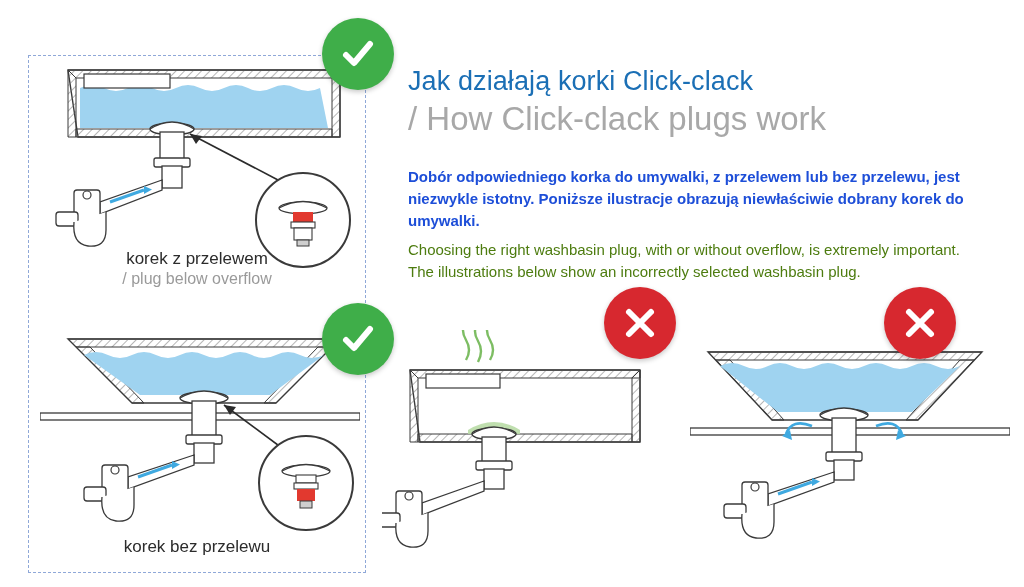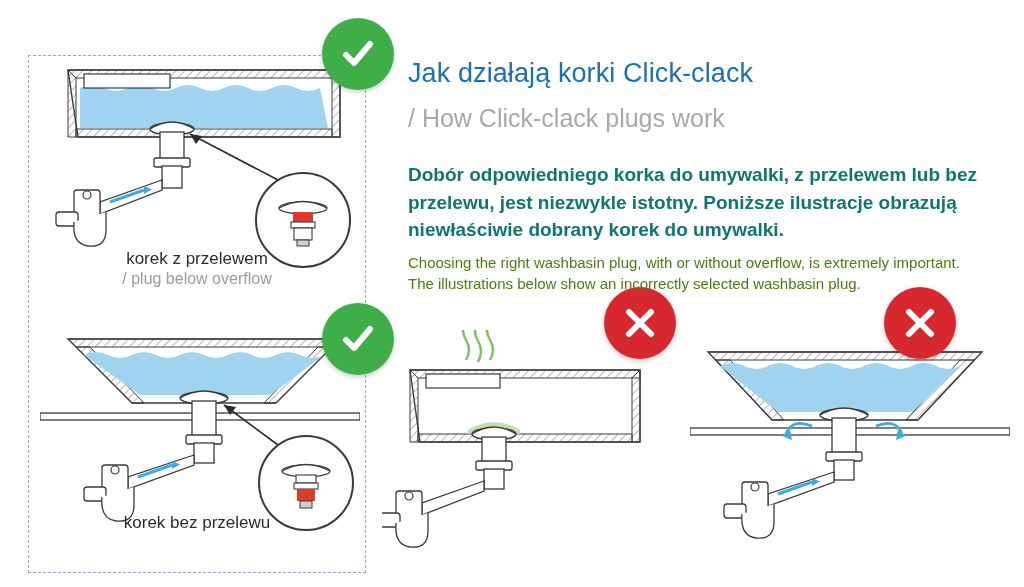--- a/index.html
+++ b/index.html
@@ -70,7 +70,7 @@
   .text-col {
     position: absolute;
     left: 408px;
-    top: 58px;
+    top: 66px;
     width: 600px;
   }
   .title-pl {

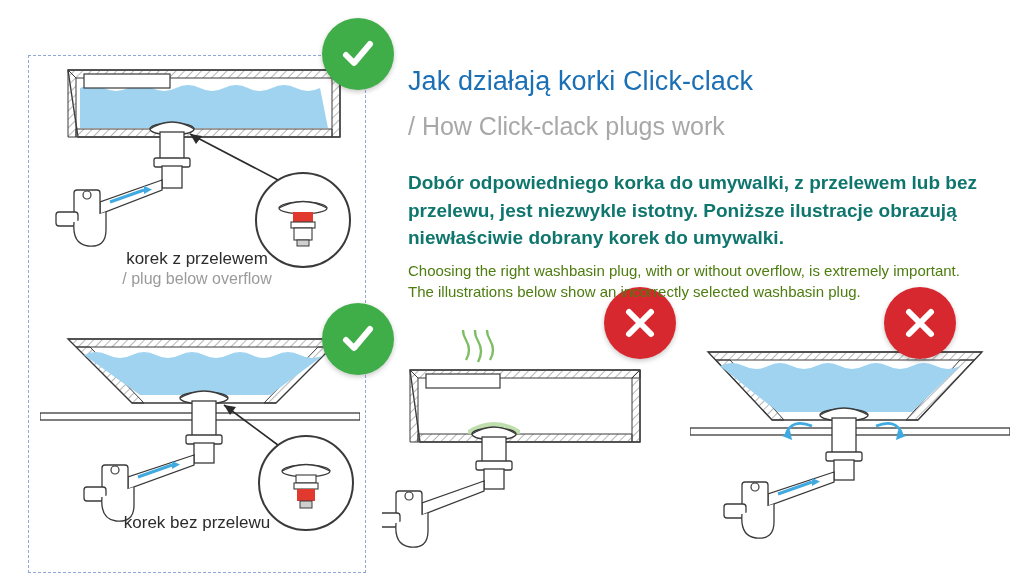--- a/index.html
+++ b/index.html
@@ -81,9 +81,9 @@
     font-weight: normal;
   }
   .title-en {
-    font-size: 25px;
+    font-size: 33px;
     color: #a8a8a8;
-    margin: 15px 0 0 0;
+    margin: 3px 0 0 0;
     font-weight: normal;
   }
   .lead {

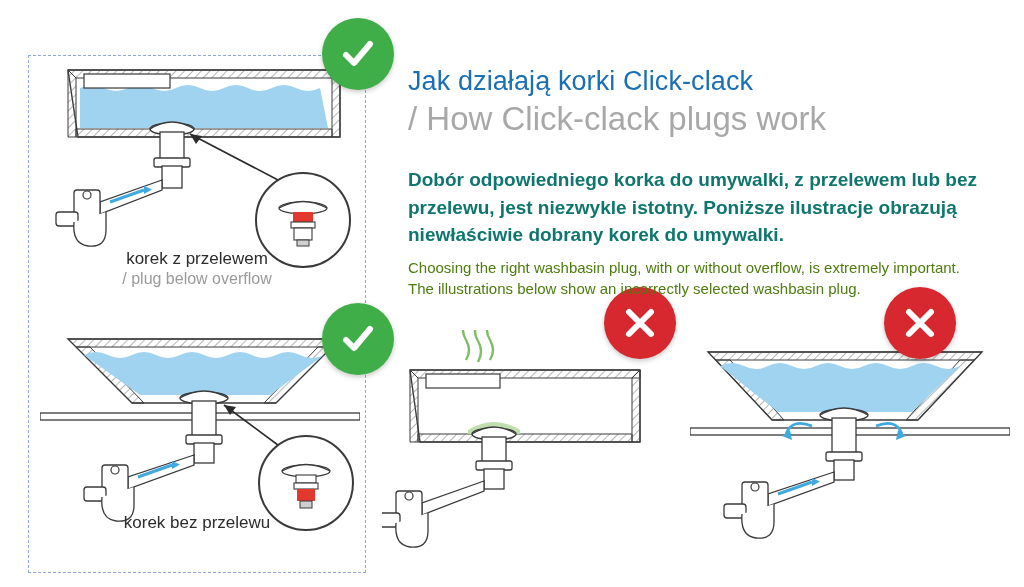--- a/index.html
+++ b/index.html
@@ -88,9 +88,9 @@
   }
   .lead {
     margin: 28px 0 0 0;
-    font-size: 19px;
+    font-size: 15px;
     font-weight: bold;
-    color: #0f766e;
+    color: #1d4ed8;
     line-height: 1.45;
     max-width: 600px;
   }

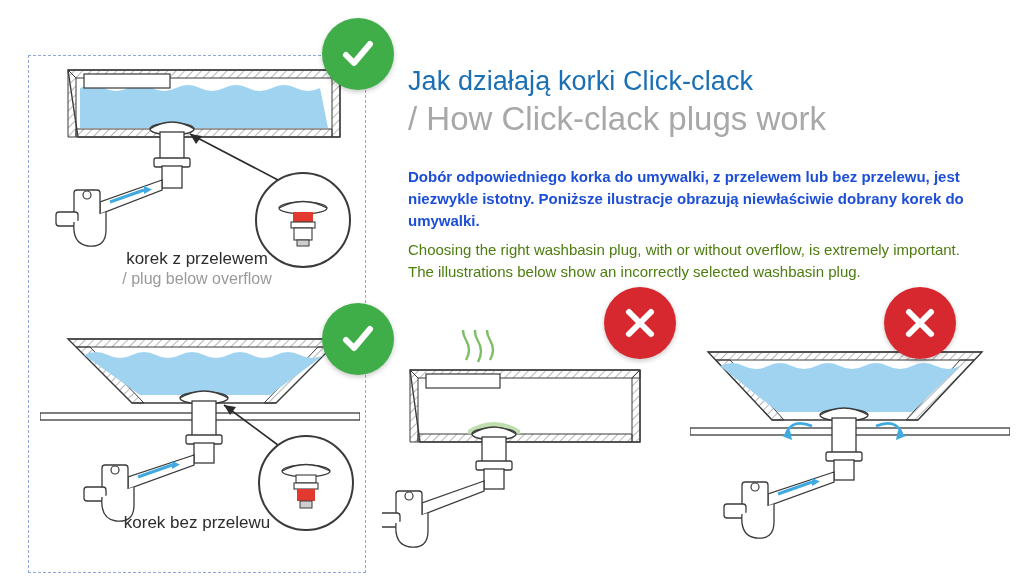--- a/index.html
+++ b/index.html
@@ -236,7 +236,7 @@
     </svg>
   </div>
 
-  <div class="caption" style="left:32px; top:512px;">
+  <div class="caption" style="left:32px; top:536px;">
     <div class="pl">korek bez przelewu</div>
   </div>
 

